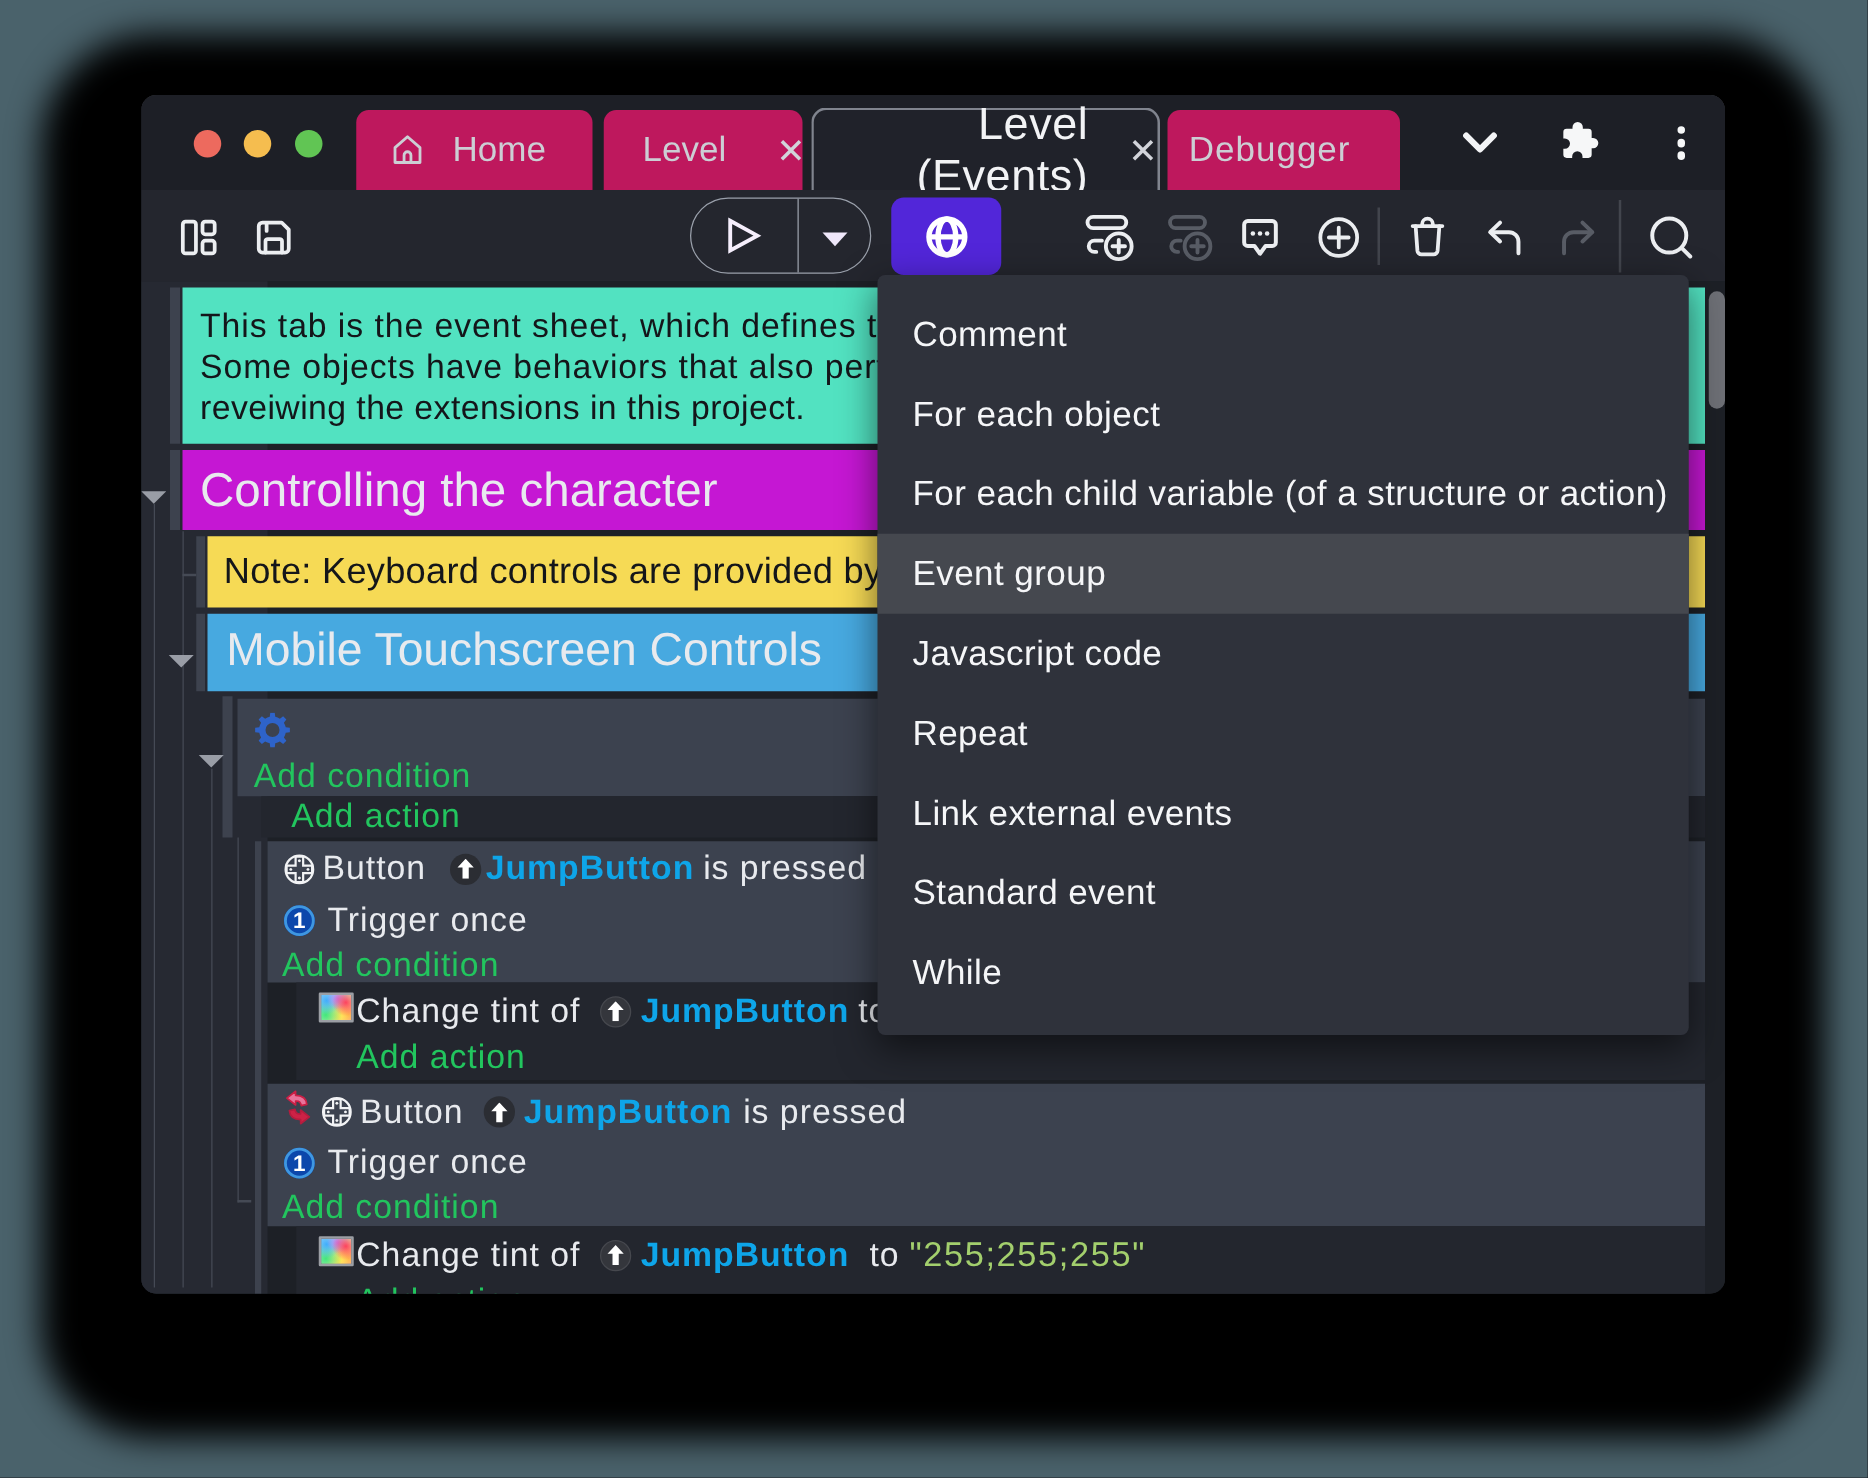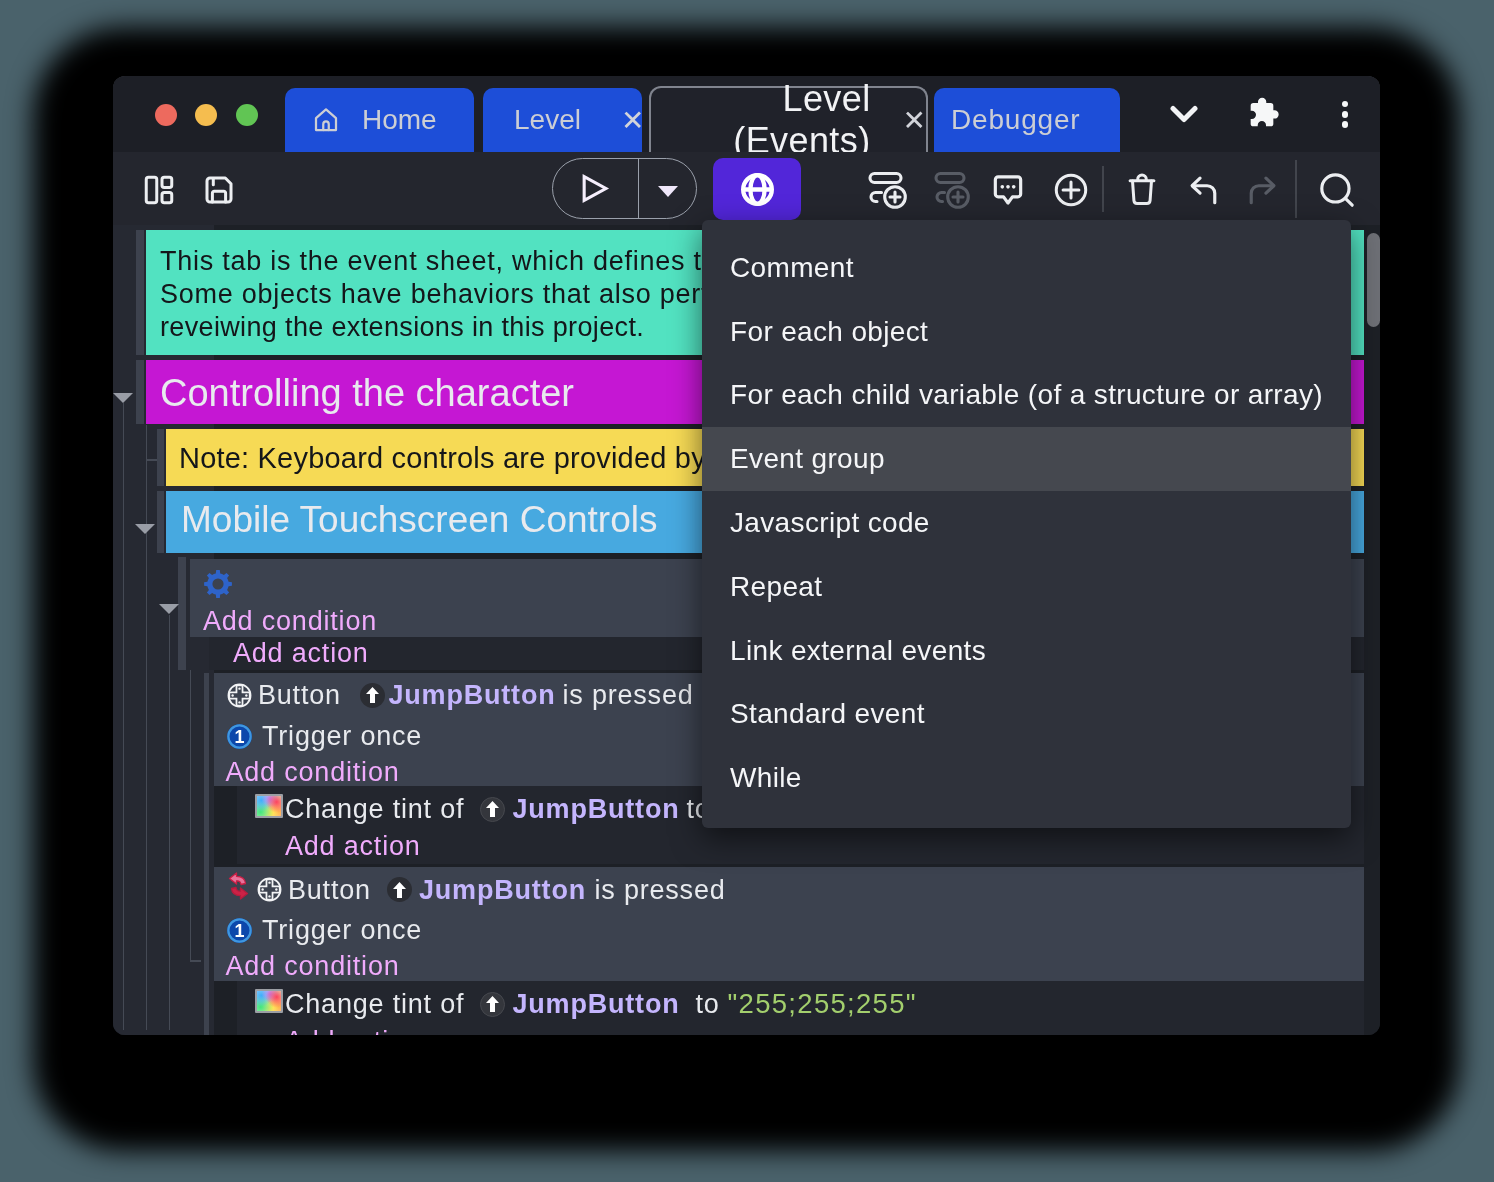--- a/index.html
+++ b/index.html
@@ -18,7 +18,7 @@
   
   #titlebar { position:absolute; left:0; top:0; width:100%; height:76px; background:#1d1f26; }
   .tl { position:absolute; top:28px; width:22px; height:22px; border-radius:50%; }
-  .tab { position:absolute; top:12px; height:64px; background:#1d4ed8; border-radius:10px 10px 0 0;
+  .tab { position:absolute; top:12px; height:64px; background:#be185d; border-radius:10px 10px 0 0;
          color:#ccced4; font-size:27px; display:flex; align-items:center; }
   .tabx { color:#d2d4da; font-size:28px; }
   #activetab { position:absolute; top:10px; height:66px; background:#20222a;

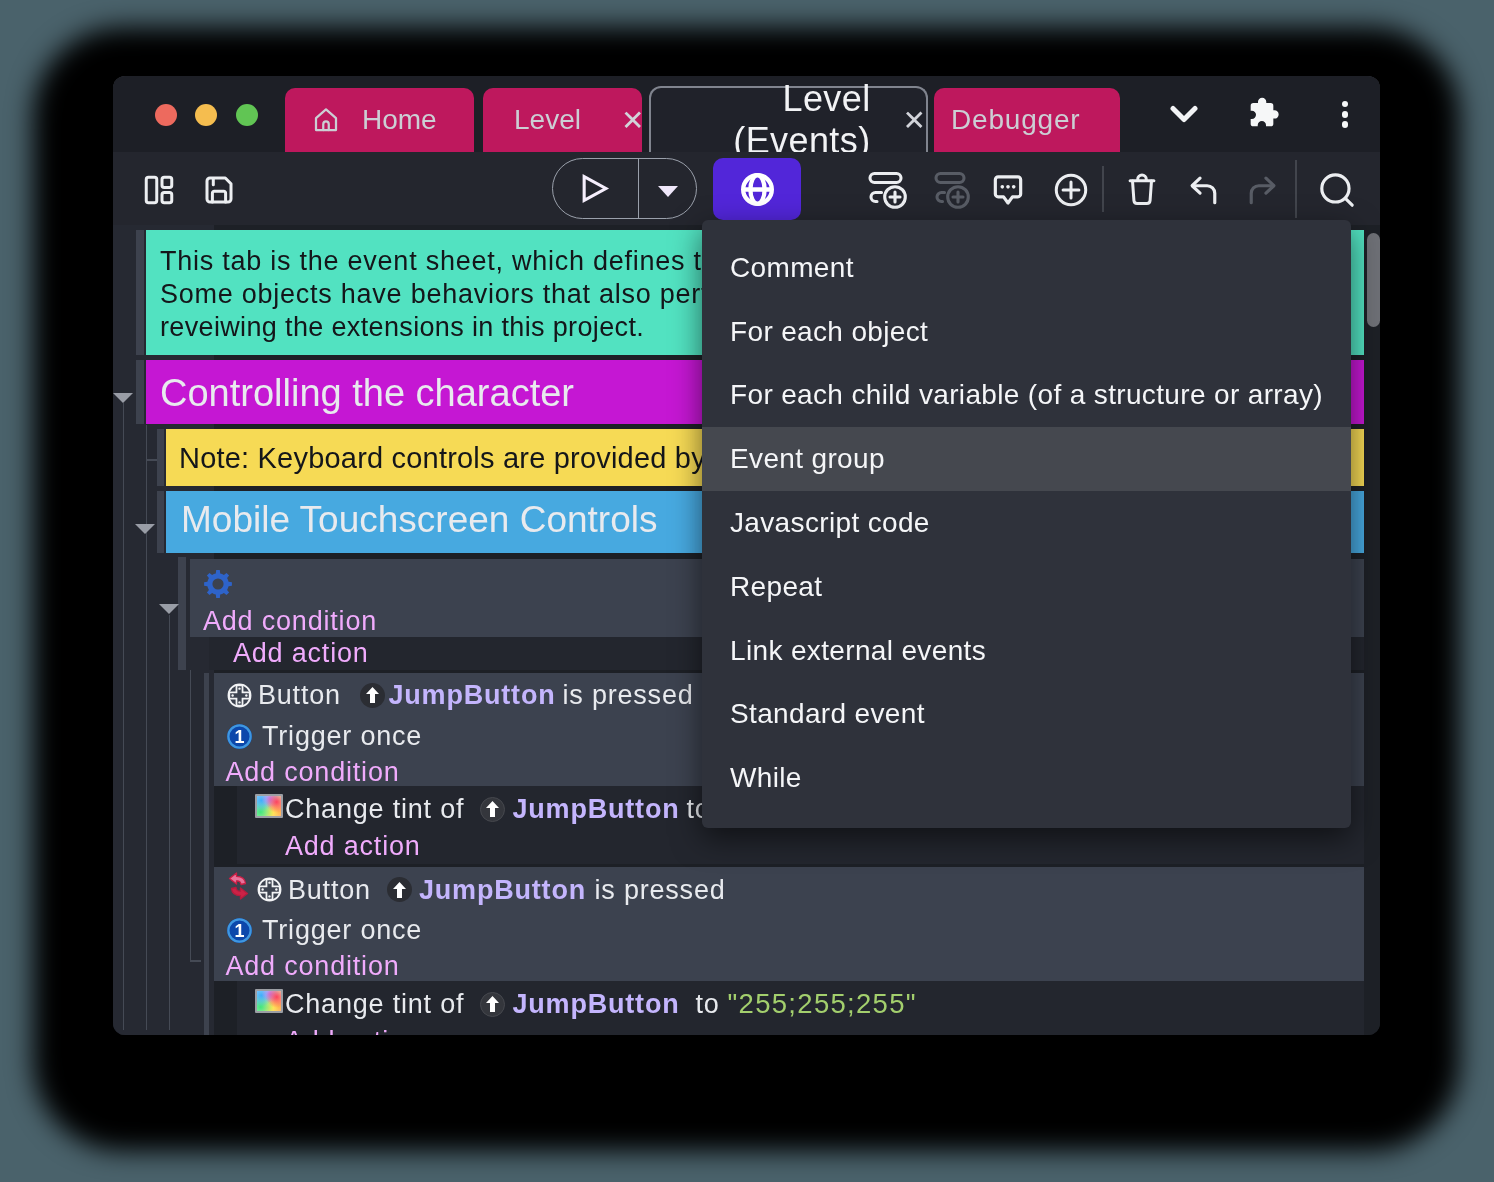--- a/index.html
+++ b/index.html
@@ -306,7 +306,7 @@
   <div id="menu">
     <div class="mi">Comment</div>
     <div class="mi">For each object</div>
-    <div class="mi">For each child variable (of a structure or array)</div>
+    <div class="mi">For each child variable (of a structure or action)</div>
     <div class="mi sel">Event group</div>
     <div class="mi">Javascript code</div>
     <div class="mi">Repeat</div>

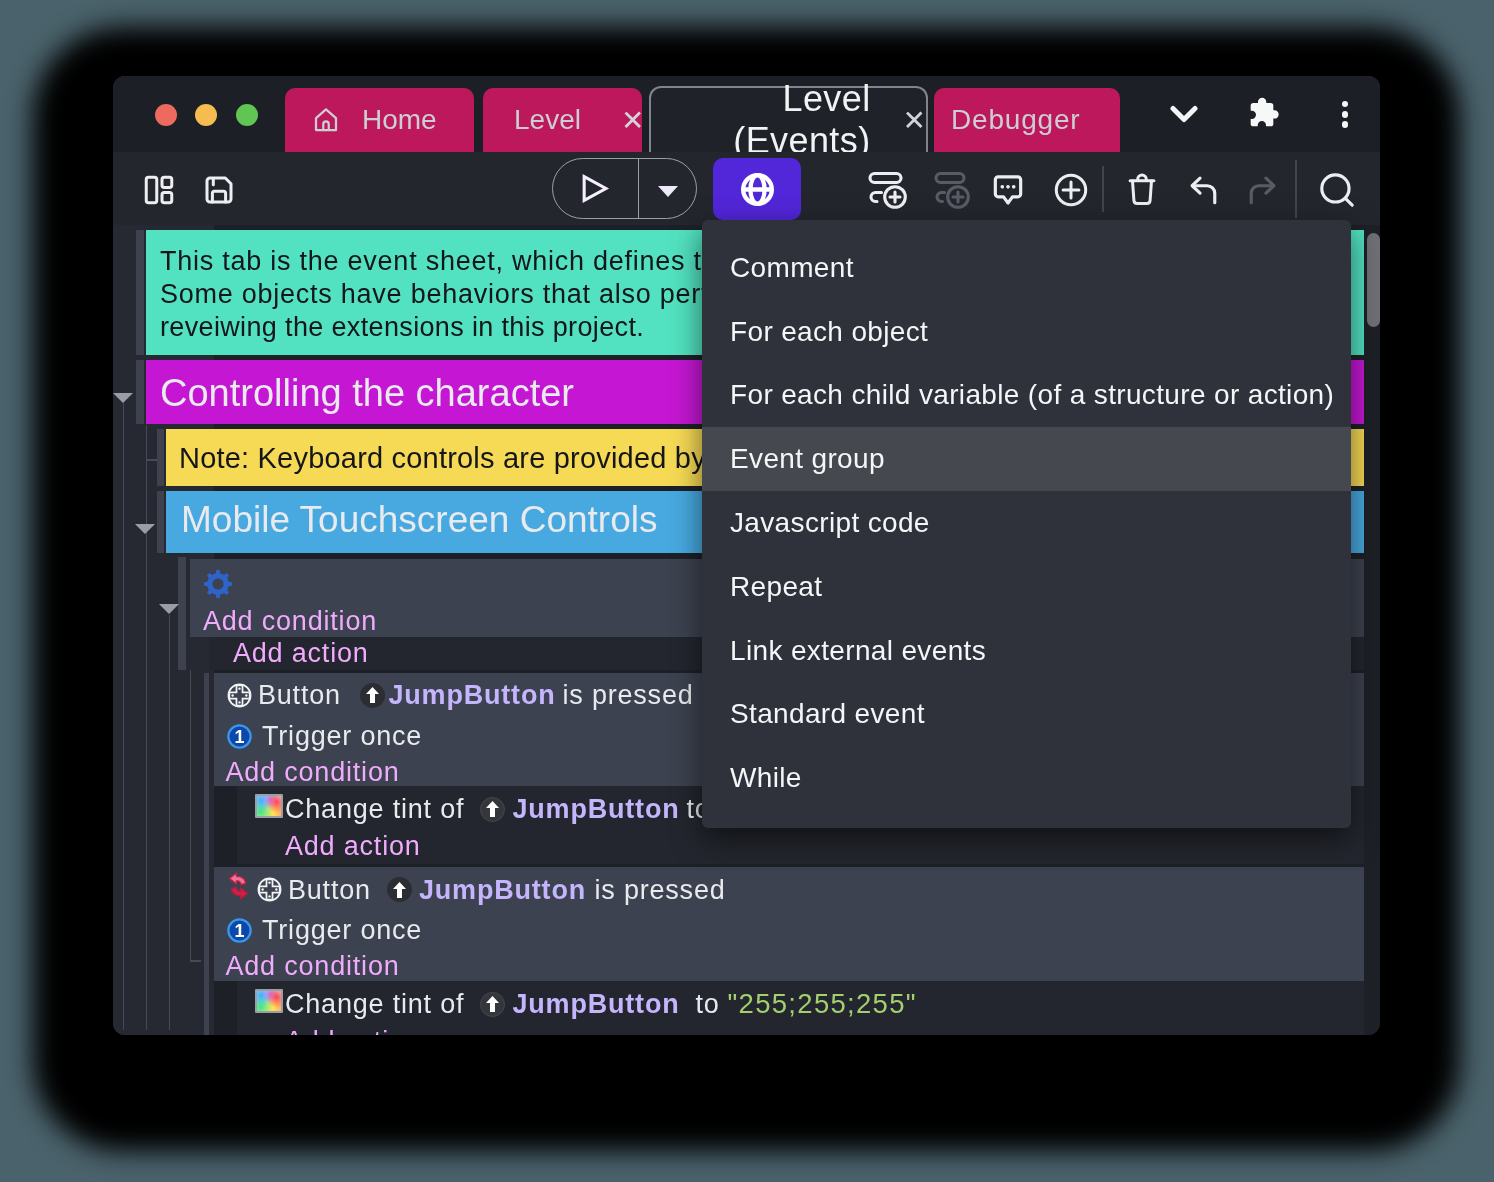--- a/index.html
+++ b/index.html
@@ -30,7 +30,7 @@
   #sheet { position:absolute; left:0; top:149px; width:100%; height:810px; background:#1d2026; }
   .row { position:absolute; }
   .rowtext { position:absolute; white-space:nowrap; color:#e8eaee; font-size:27px; letter-spacing:0.8px; transform:translateY(-50%); }
-  .gray { color:#f0abfc; }
+  .gray { color:#22c55e; }
   .black { color:#14161a; }
   .jb { color:#c4b5fd; font-weight:bold; }
   .grn { color:#a3cf6d; }

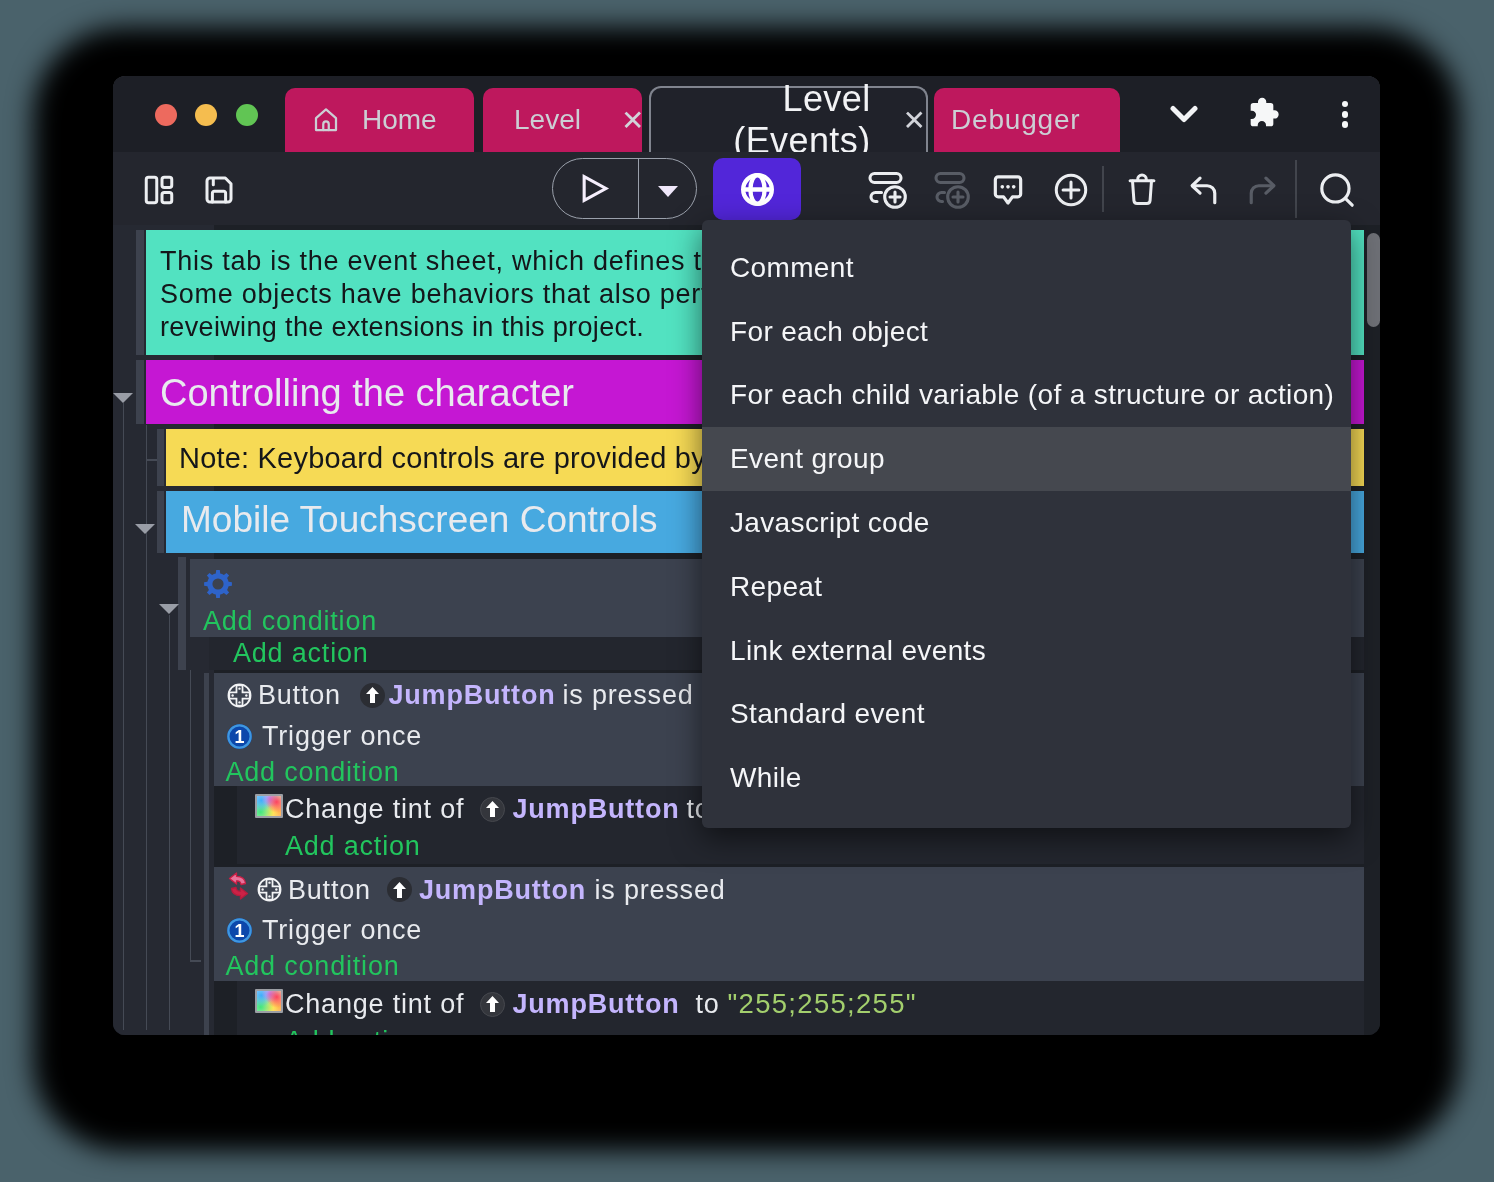--- a/index.html
+++ b/index.html
@@ -32,7 +32,7 @@
   .rowtext { position:absolute; white-space:nowrap; color:#e8eaee; font-size:27px; letter-spacing:0.8px; transform:translateY(-50%); }
   .gray { color:#22c55e; }
   .black { color:#14161a; }
-  .jb { color:#c4b5fd; font-weight:bold; }
+  .jb { color:#0ea5e9; font-weight:bold; }
   .grn { color:#a3cf6d; }
   .treeline { position:absolute; width:1px; background:#383c46; }
   .tri { position:absolute; width:0; height:0; border-left:10px solid transparent; border-right:10px solid transparent; border-top:10.5px solid #999da6; }

